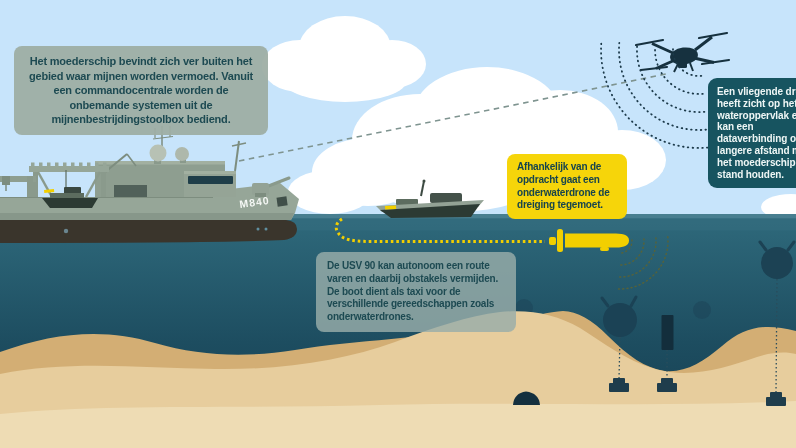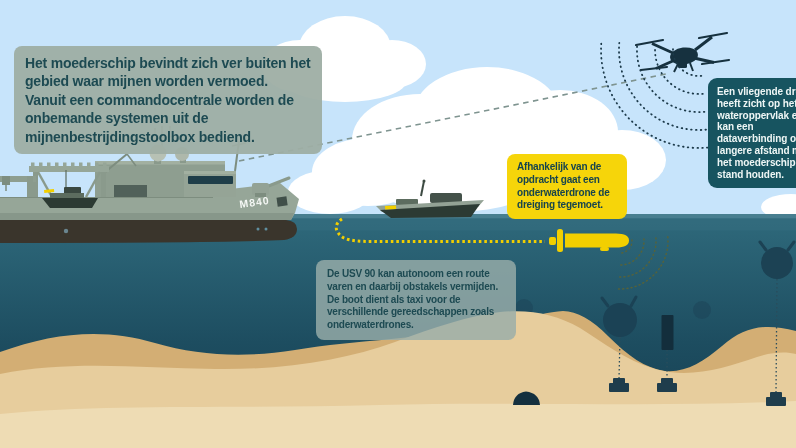--- a/index.html
+++ b/index.html
@@ -14,7 +14,7 @@
     padding:8px 11px;color:#1d4a52;
   }
   .callout-sage{background:rgba(158,174,164,0.95);}
-  .callout-mothership{left:14px;top:46px;width:308px;font-size:14px;line-height:1.32;}
+  .callout-mothership{left:14px;top:46px;width:254px;font-size:11px;line-height:1.32;text-align:center;}
   .callout-usv{left:316px;top:260px;width:200px;background:rgba(152,173,169,0.82);}
   .callout-yellow{left:507px;top:154px;width:120px;background:#f6d50a;color:#17444d;padding:7px 10px;}
   .callout-dark{left:708px;top:78px;width:118px;background:#175460;color:#eef6f5;

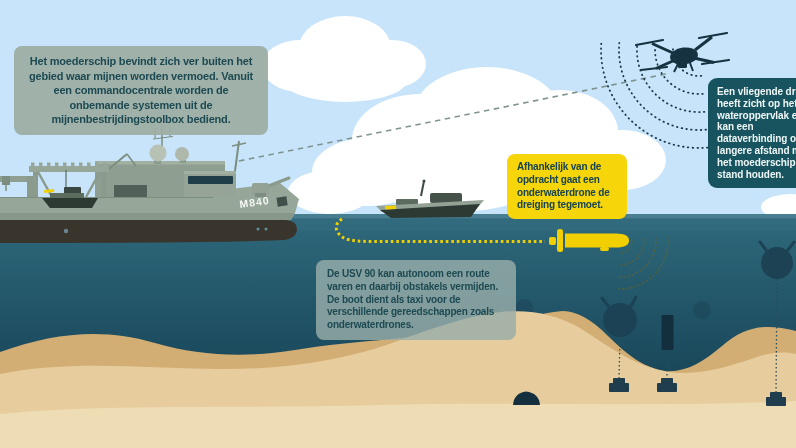--- a/index.html
+++ b/index.html
@@ -15,7 +15,7 @@
   }
   .callout-sage{background:rgba(158,174,164,0.95);}
   .callout-mothership{left:14px;top:46px;width:254px;font-size:11px;line-height:1.32;text-align:center;}
-  .callout-usv{left:316px;top:260px;width:200px;background:rgba(152,173,169,0.82);}
+  .callout-usv{left:316px;top:252px;width:200px;background:rgba(152,173,169,0.82);}
   .callout-yellow{left:507px;top:154px;width:120px;background:#f6d50a;color:#17444d;padding:7px 10px;}
   .callout-dark{left:708px;top:78px;width:118px;background:#175460;color:#eef6f5;
     border-radius:9px;padding:8px 9px;line-height:1.18;letter-spacing:-0.1px;}

